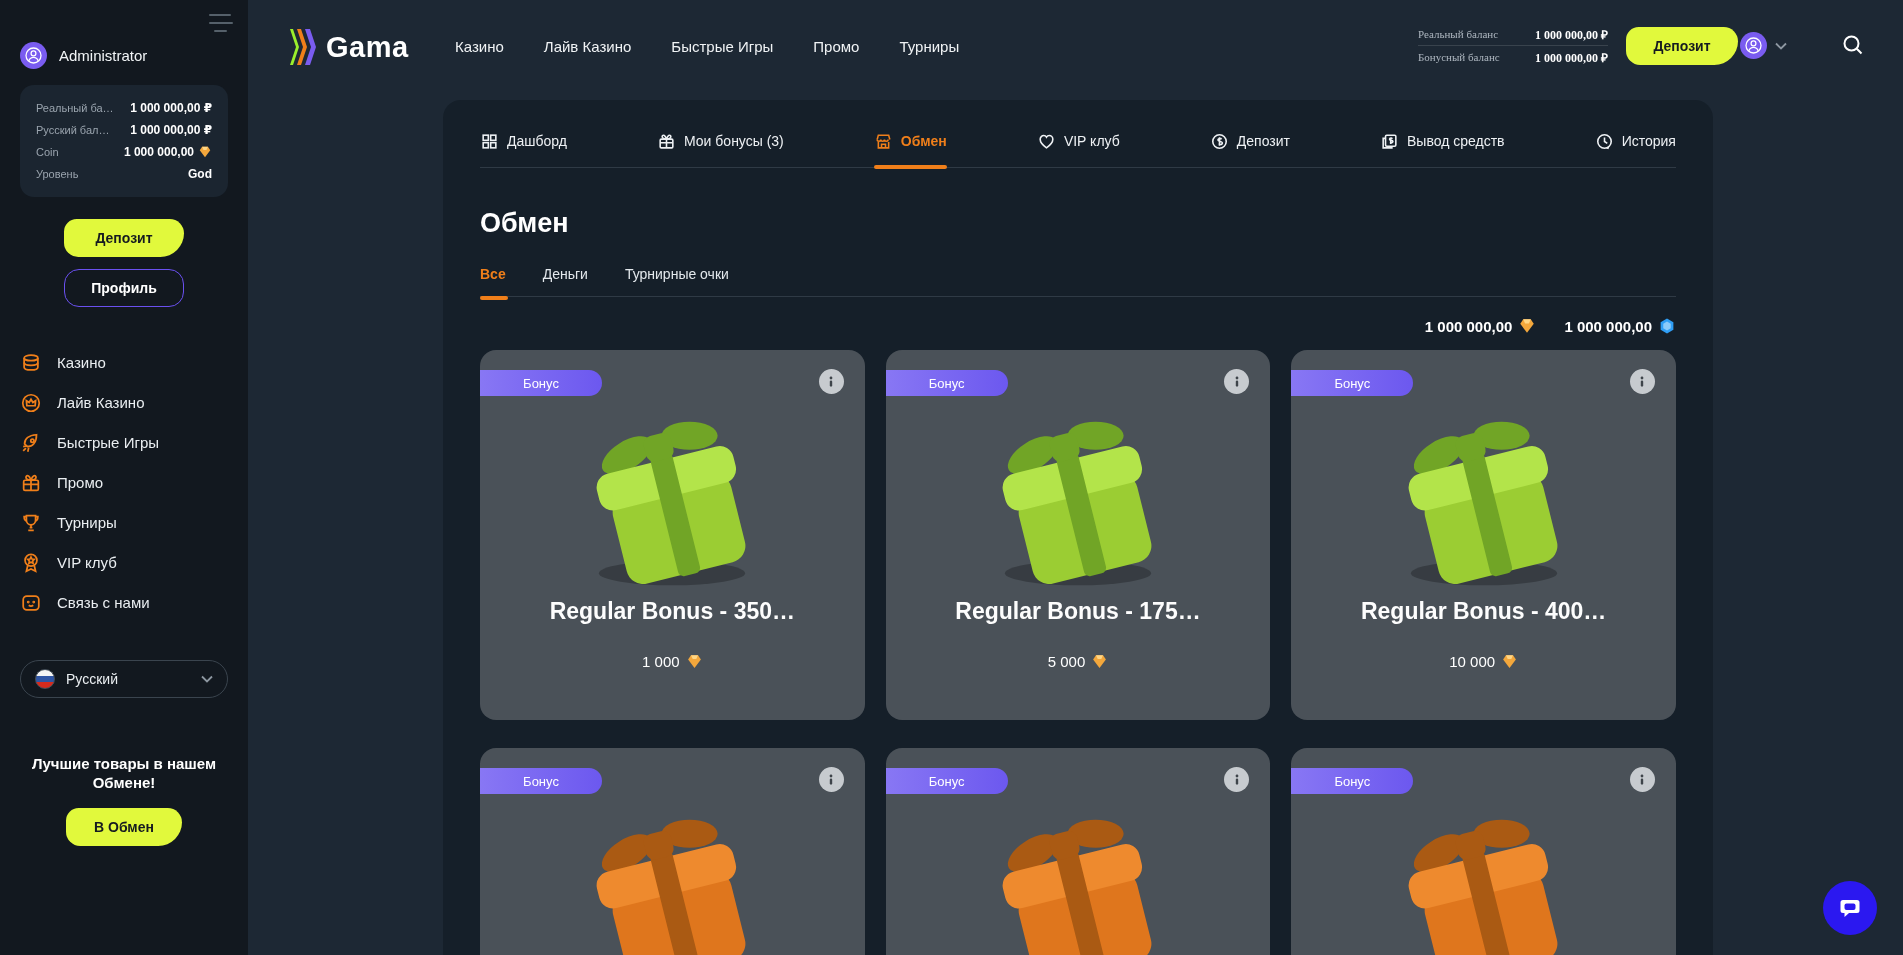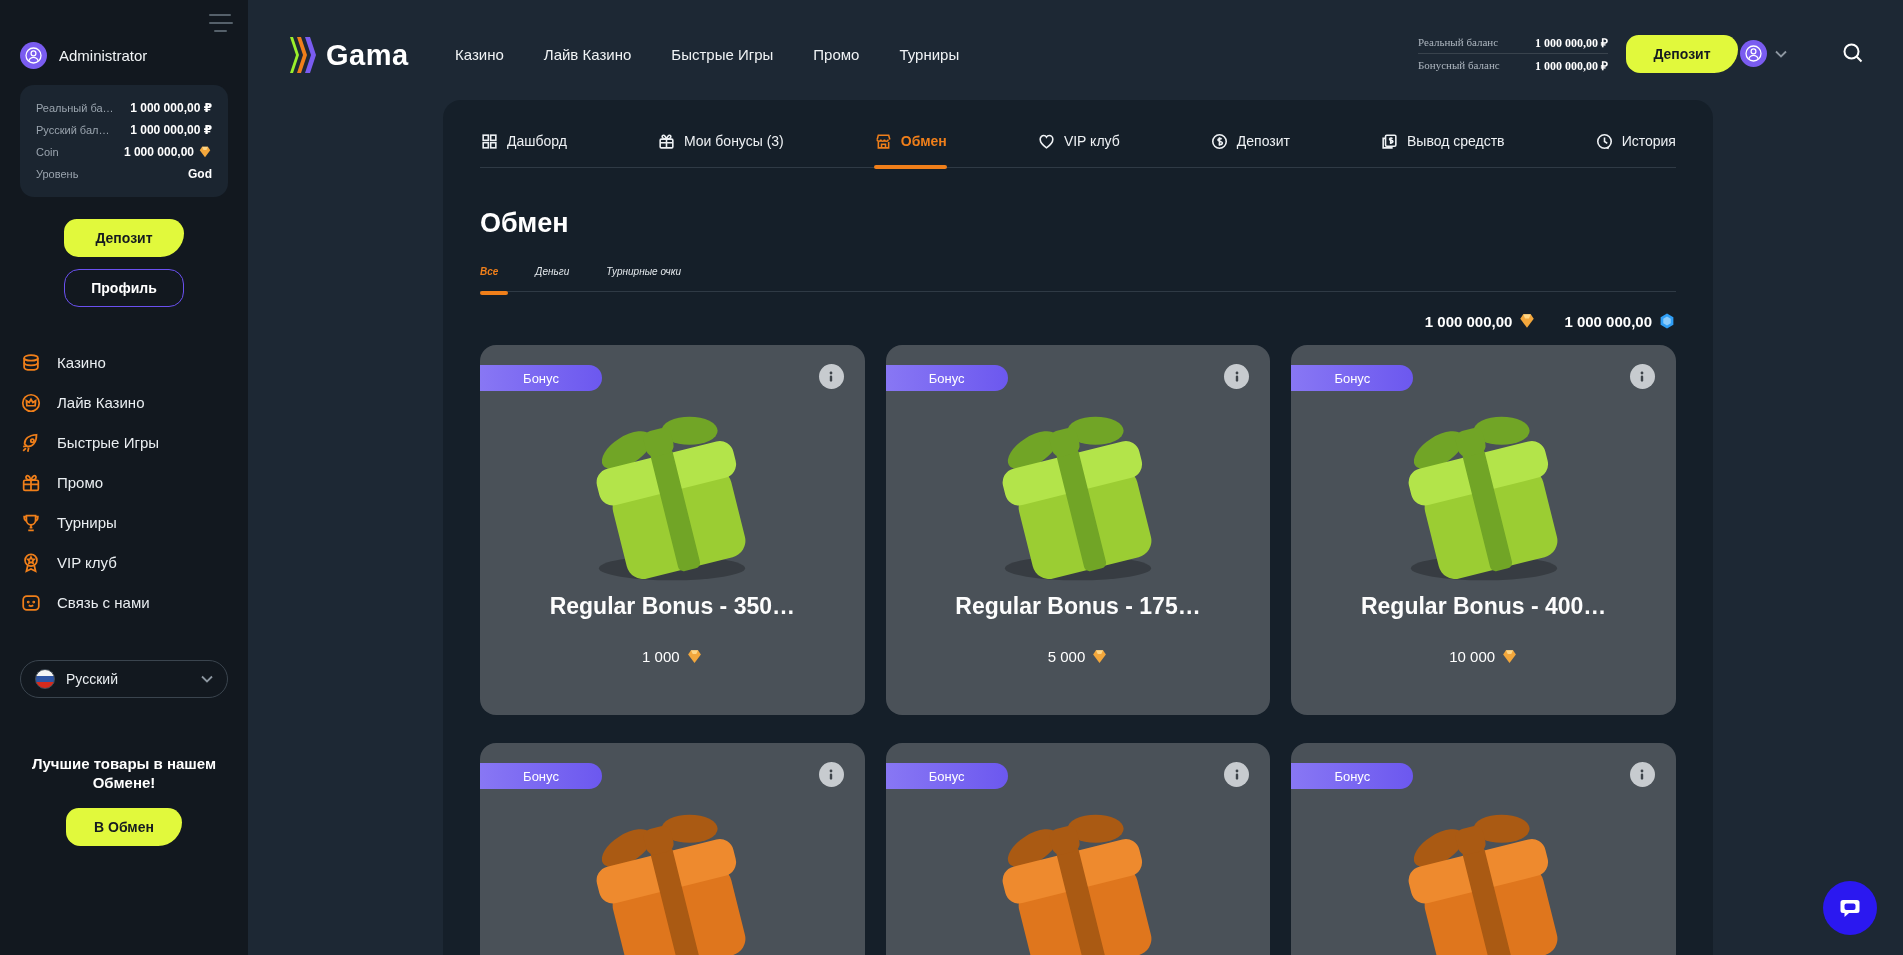--- a/index.html
+++ b/index.html
@@ -41,7 +41,7 @@
   .btn-yellow.small{width:116px;margin-top:16px;}
 
   
-  .topbar{position:absolute;left:248px;top:12px;width:1655px;height:84px;}
+  .topbar{position:absolute;left:248px;top:4px;width:1655px;height:84px;}
   .logo{position:absolute;left:40px;top:23px;display:flex;align-items:center;gap:8px;cursor:pointer;}
   .logo-text{font-size:29px;font-weight:800;letter-spacing:.5px;color:#fff;}
   .top-nav{position:absolute;left:207px;top:0;height:84px;display:flex;align-items:center;gap:40px;}

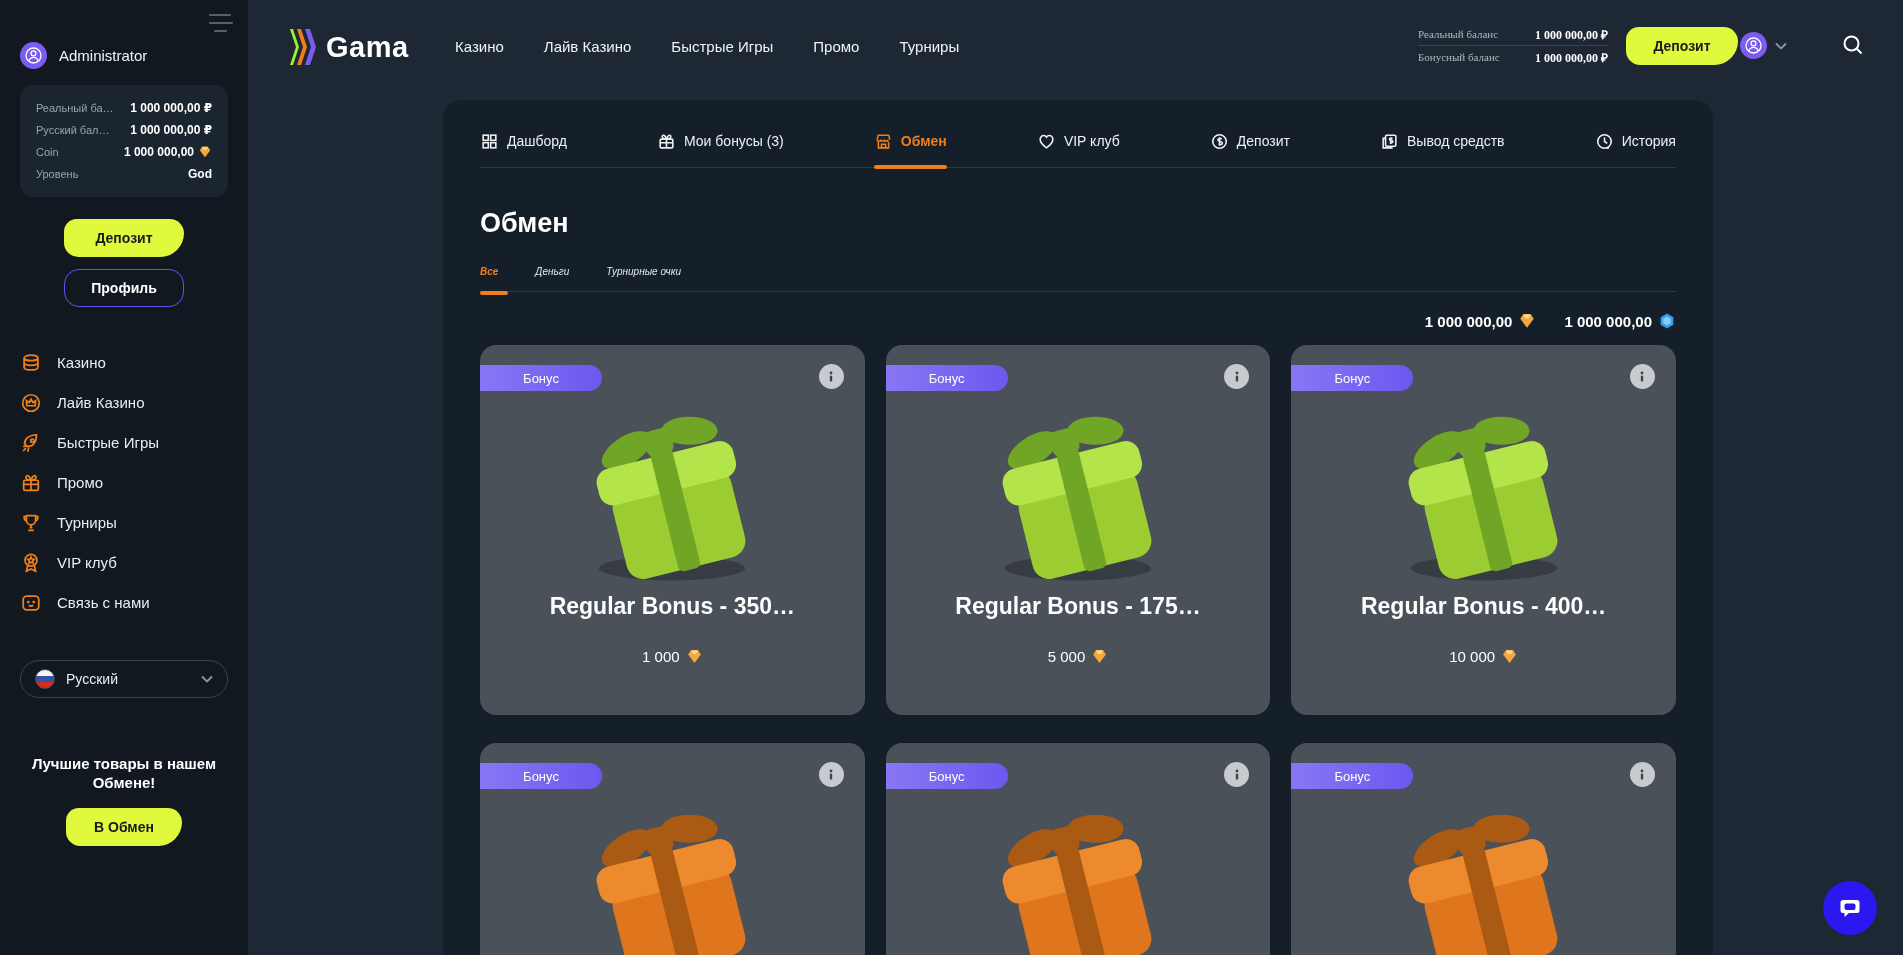--- a/index.html
+++ b/index.html
@@ -65,7 +65,7 @@
   .tab.active .tab-underline{display:block;position:absolute;left:0;right:0;bottom:-2px;height:4px;border-radius:4px;background:var(--orange);}
   .page-title{margin-top:40px;font-size:27px;font-weight:800;color:#fff;}
   .filters{position:relative;display:flex;gap:37px;margin-top:27px;padding-bottom:14px;border-bottom:1px solid var(--div);}
-  .filter{font-size:10px;color:#e3e8ec;cursor:pointer;position:relative;font-style:italic;}
+  .filter{font-size:14px;color:#e3e8ec;cursor:pointer;position:relative;}
   .filter.active{color:var(--orange);font-weight:700;}
   .filter-underline{display:none;}
   .filter.active .filter-underline{display:block;position:absolute;left:0;bottom:-18px;width:28px;height:4px;border-radius:4px;background:var(--orange);}

